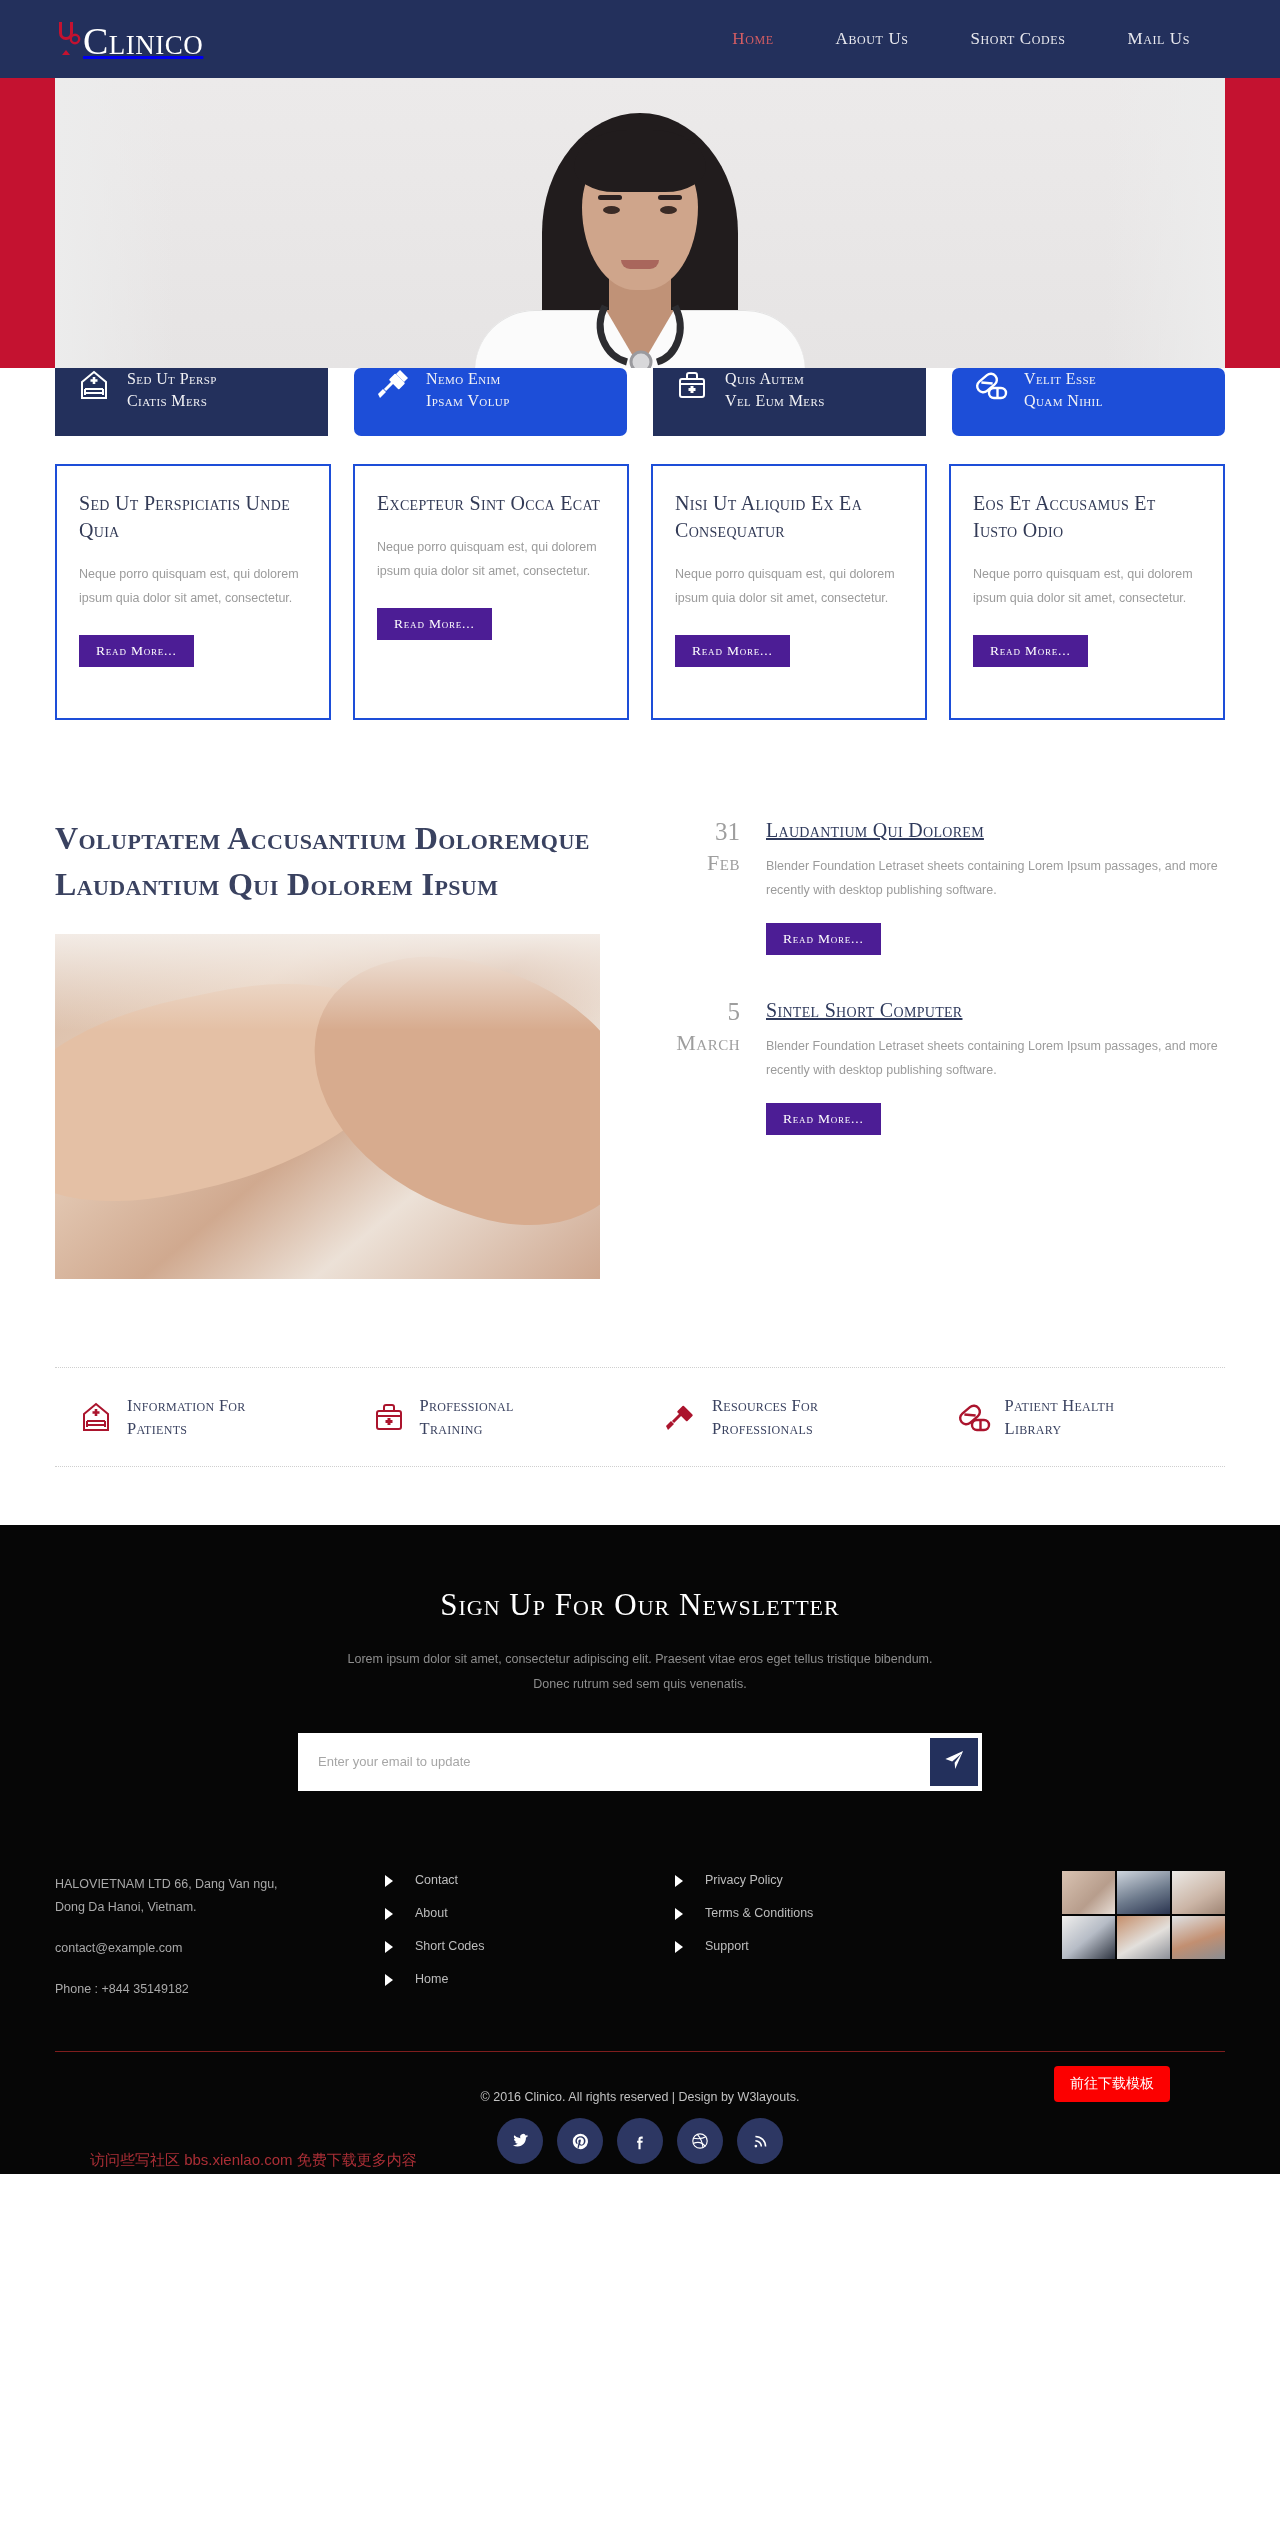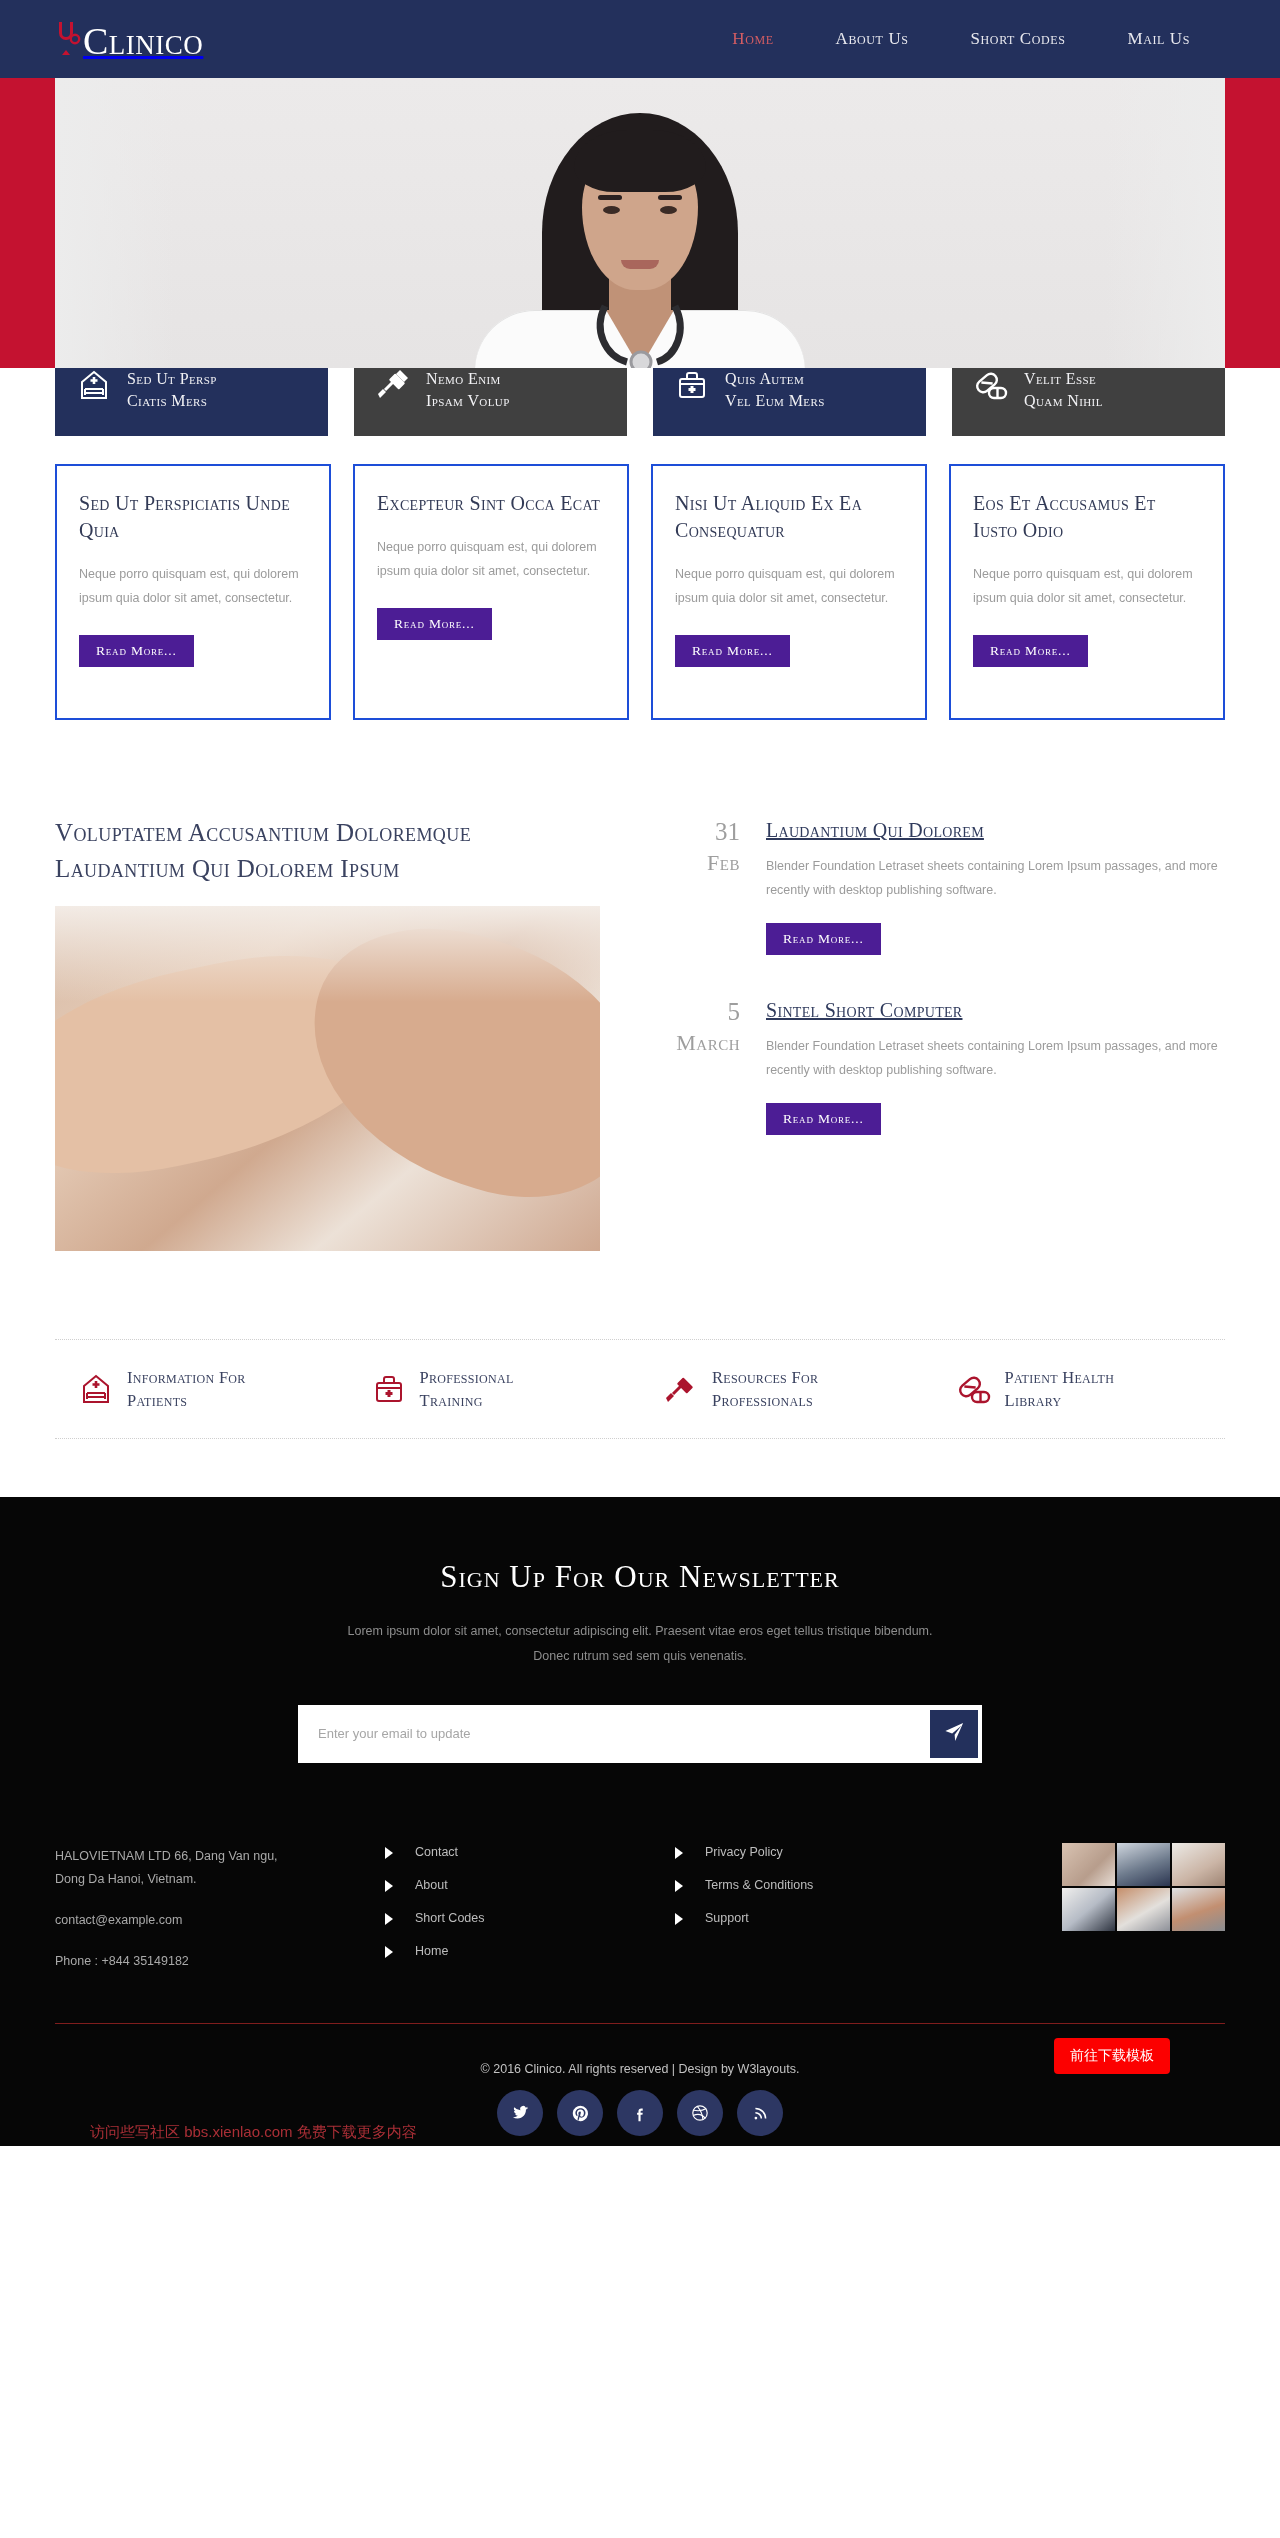--- a/index.html
+++ b/index.html
@@ -173,7 +173,7 @@
     padding-left: 22px;
   }
   .svc.navy { background: #23305c; }
-  .svc.red  { background: #404040; }
+  .svc.red  { background: #1d4ed8; border-radius: 7px; }
   .svc .icon { flex: 0 0 auto; width: 34px; height: 34px; color: #fff; }
   .svc .lbl {
     font-family: "Liberation Serif", serif;

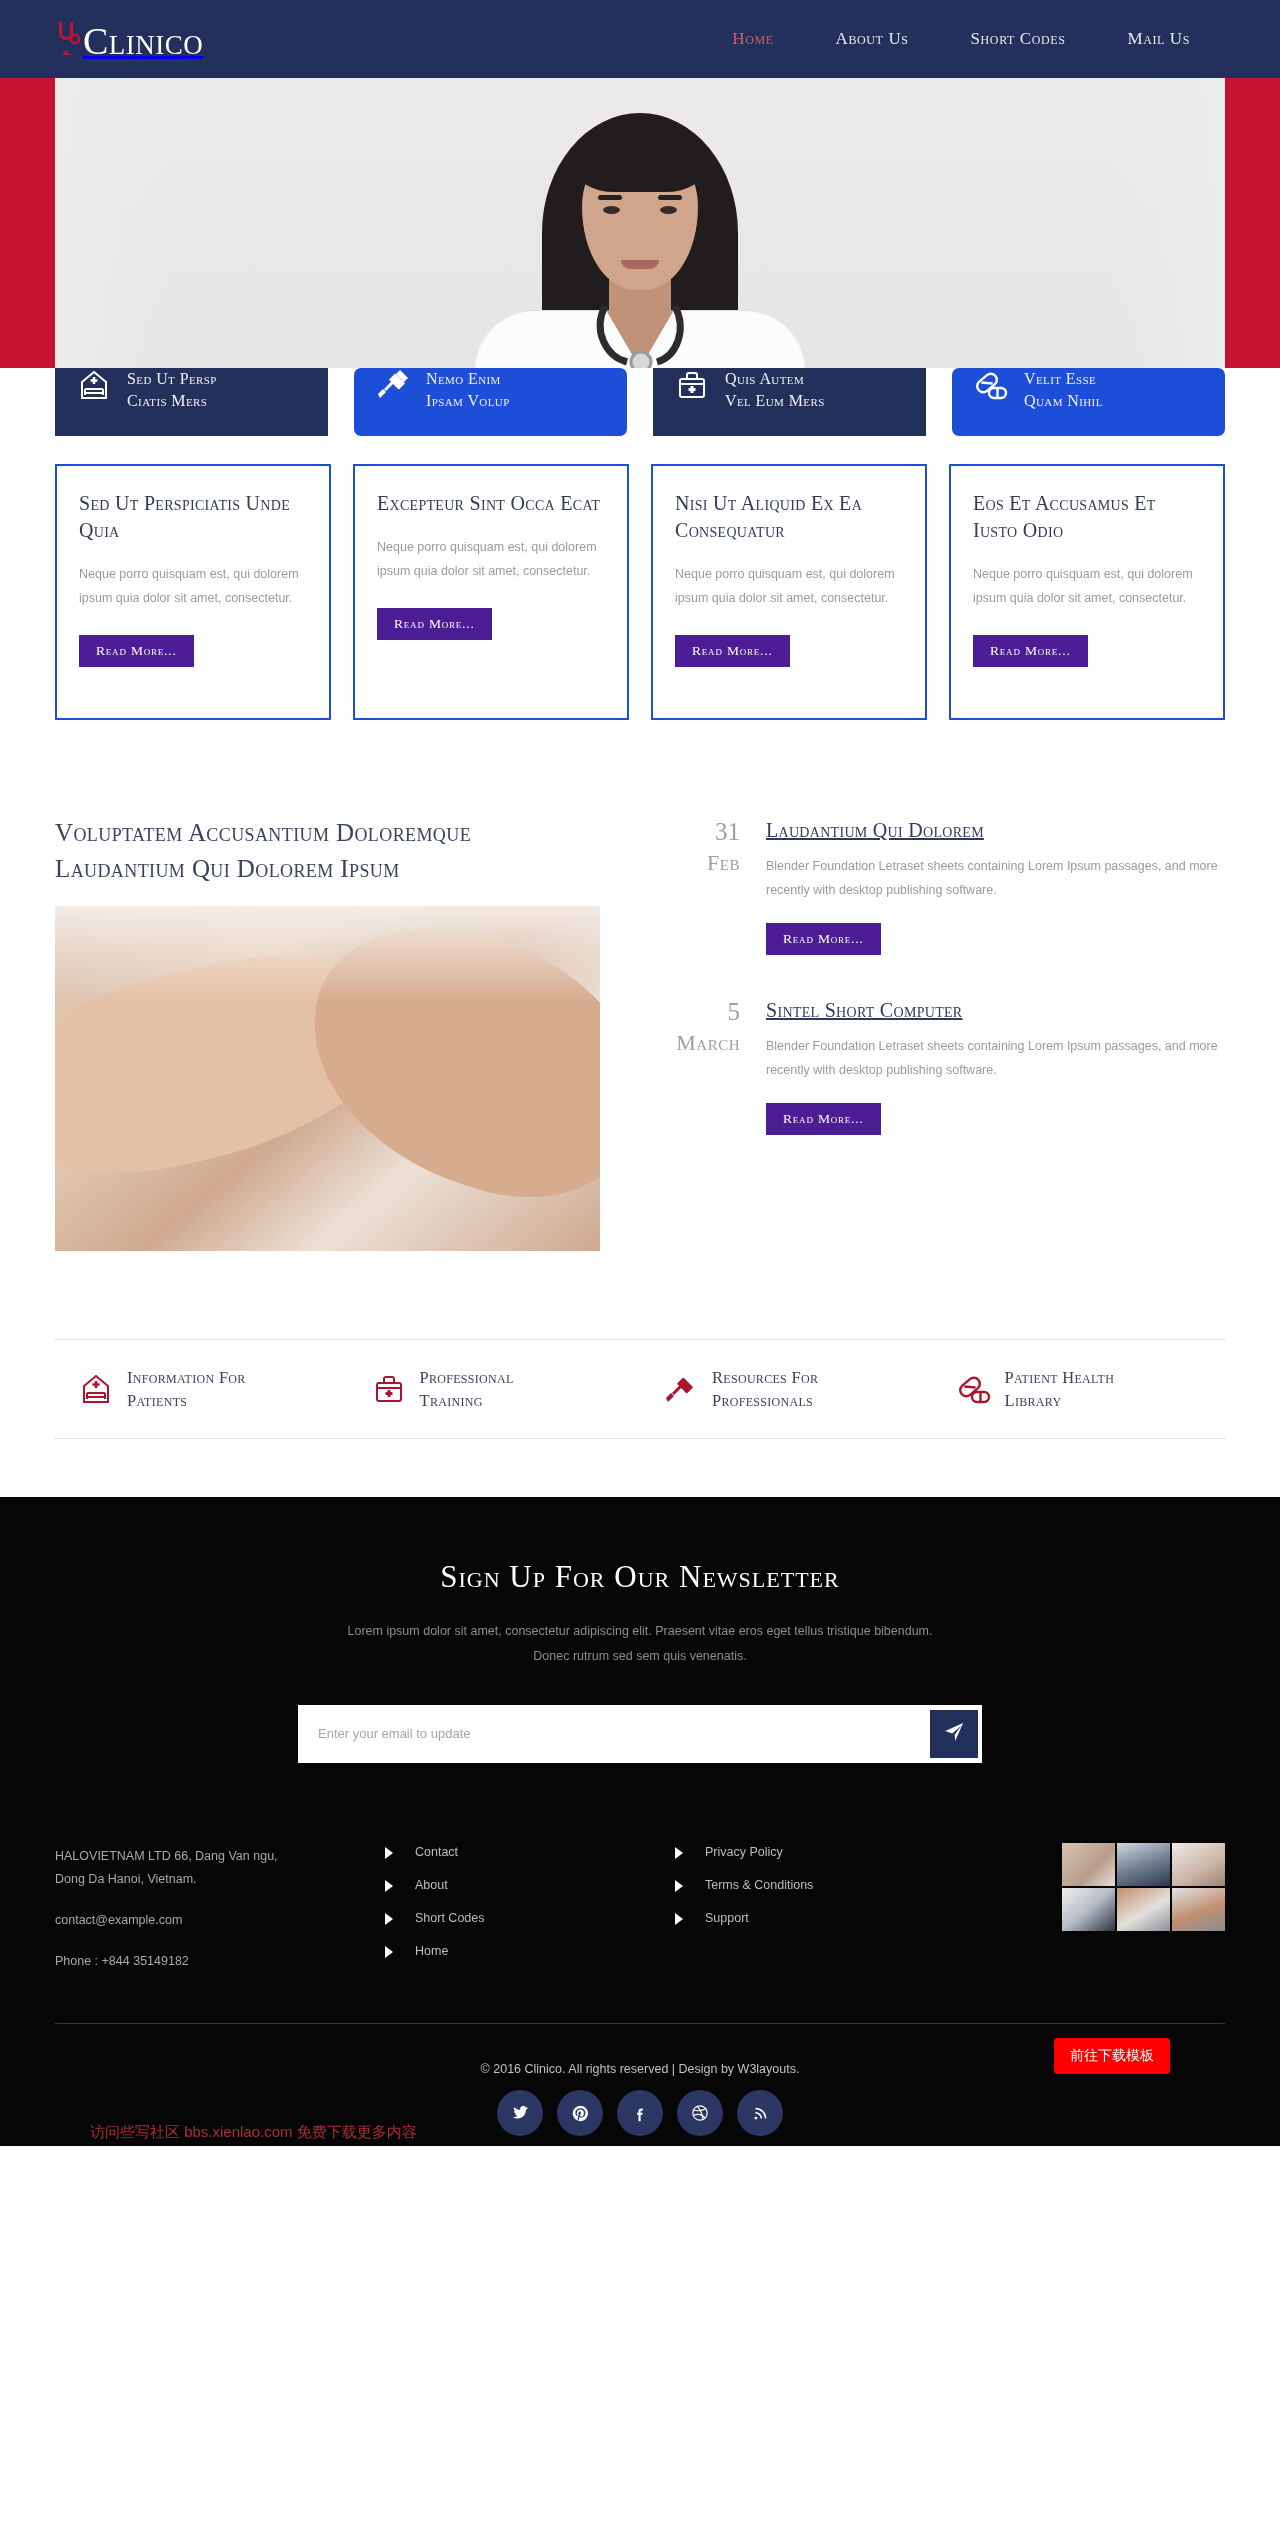--- a/index.html
+++ b/index.html
@@ -238,12 +238,12 @@
   .mid-left h2 {
     font-family: "Liberation Serif", serif;
     font-variant: small-caps;
-    font-weight: normal;
-    font-size: 25px;
+    font-weight: bold;
+    font-size: 32px;
     color: #3a4260;
     line-height: 1.45;
     letter-spacing: 0.4px;
-    margin-bottom: 18px;
+    margin-bottom: 26px;
   }
   .mid-photo {
     width: 545px; height: 345px;

